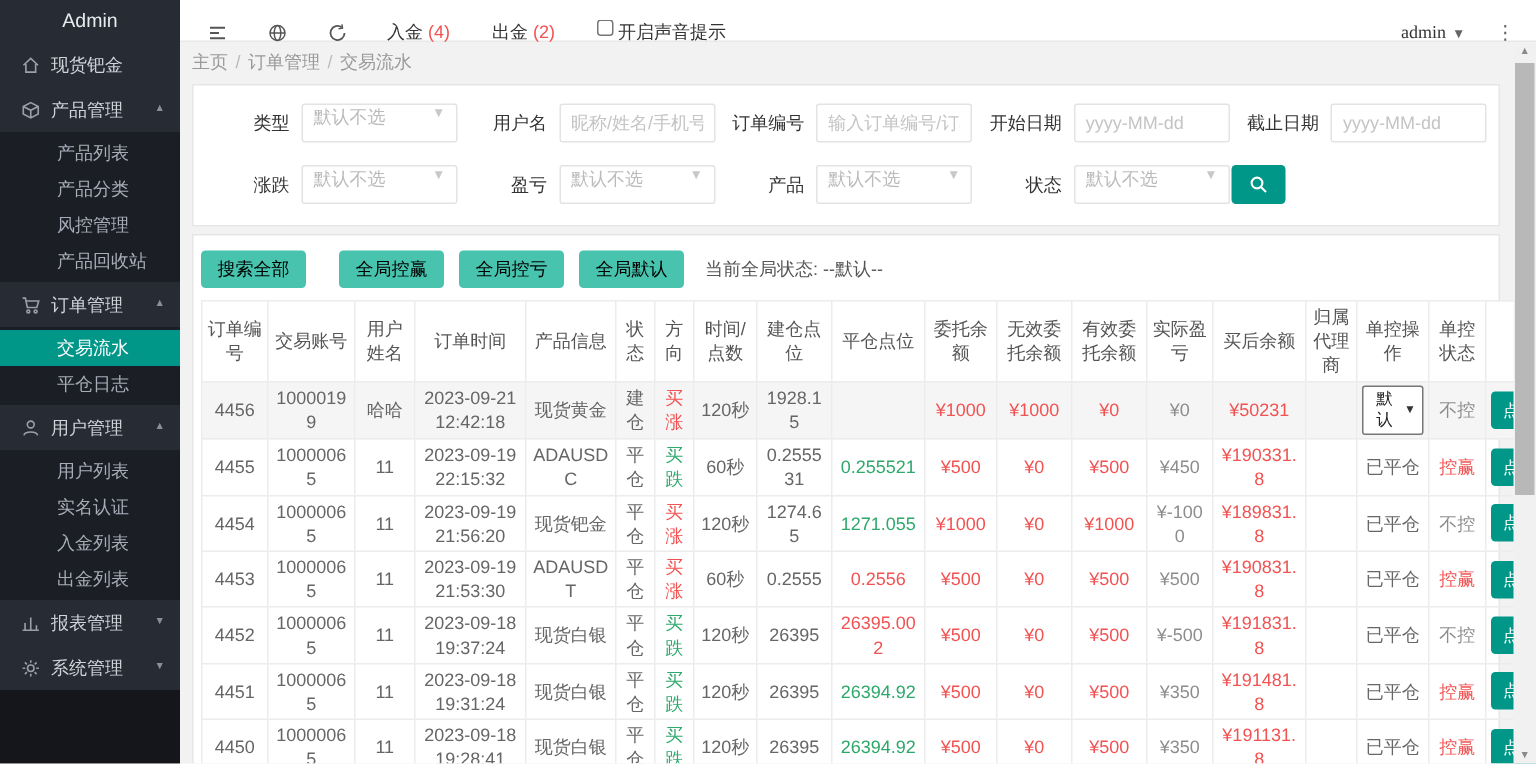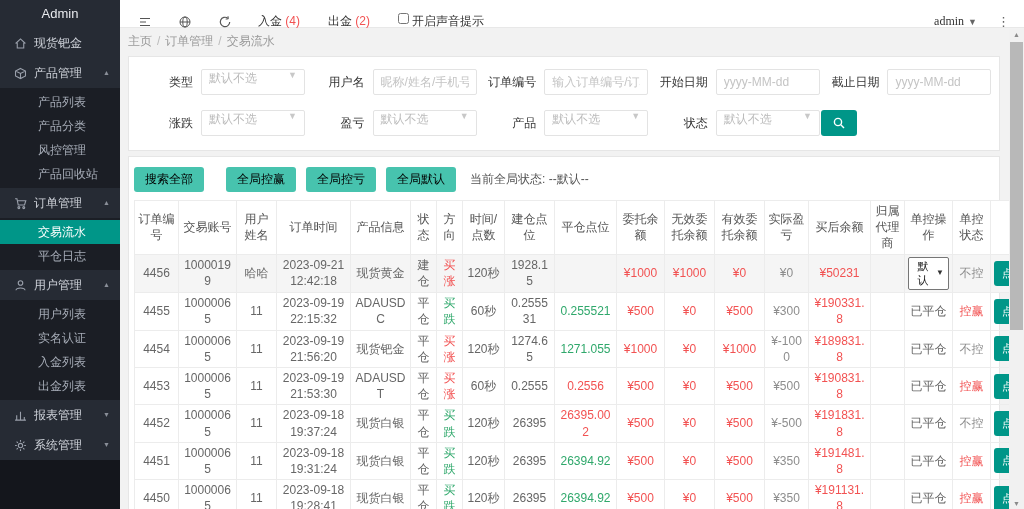--- a/index.html
+++ b/index.html
@@ -371,7 +371,7 @@
                 <td class="red">¥500</td>
                 <td class="red">¥0</td>
                 <td class="red">¥500</td>
-                <td class="muted">¥300</td>
+                <td class="muted">¥450</td>
                 <td class="red">¥190331.8</td>
                 <td></td>
                 <td>已平仓</td>

